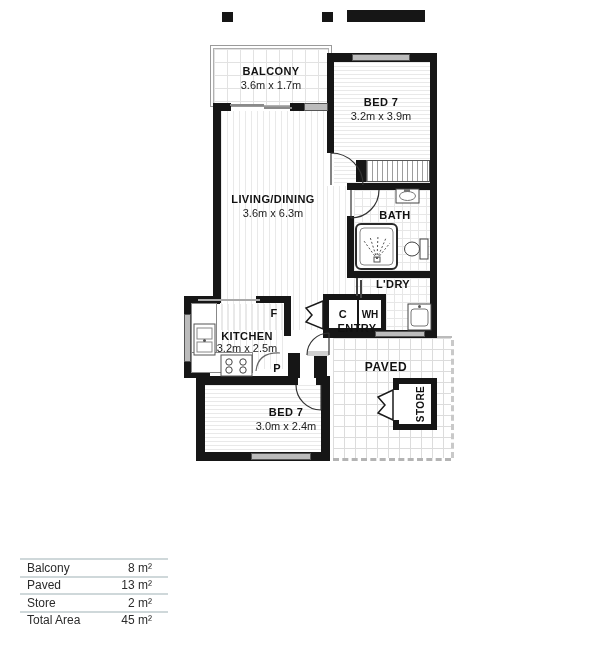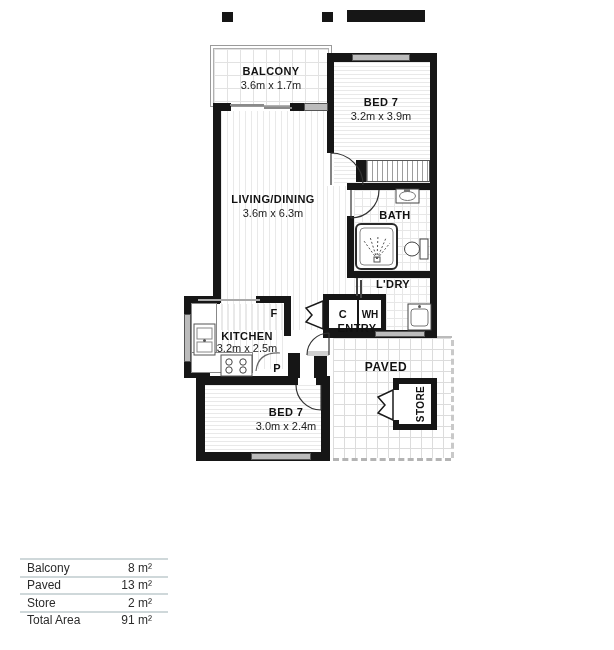--- a/index.html
+++ b/index.html
@@ -218,7 +218,7 @@
     </div>
     <div class="arow">
       <span>Total Area</span>
-      <span class="val">91 m²</span>
+      <span class="val">45 m²</span>
     </div>
   </div>
 

